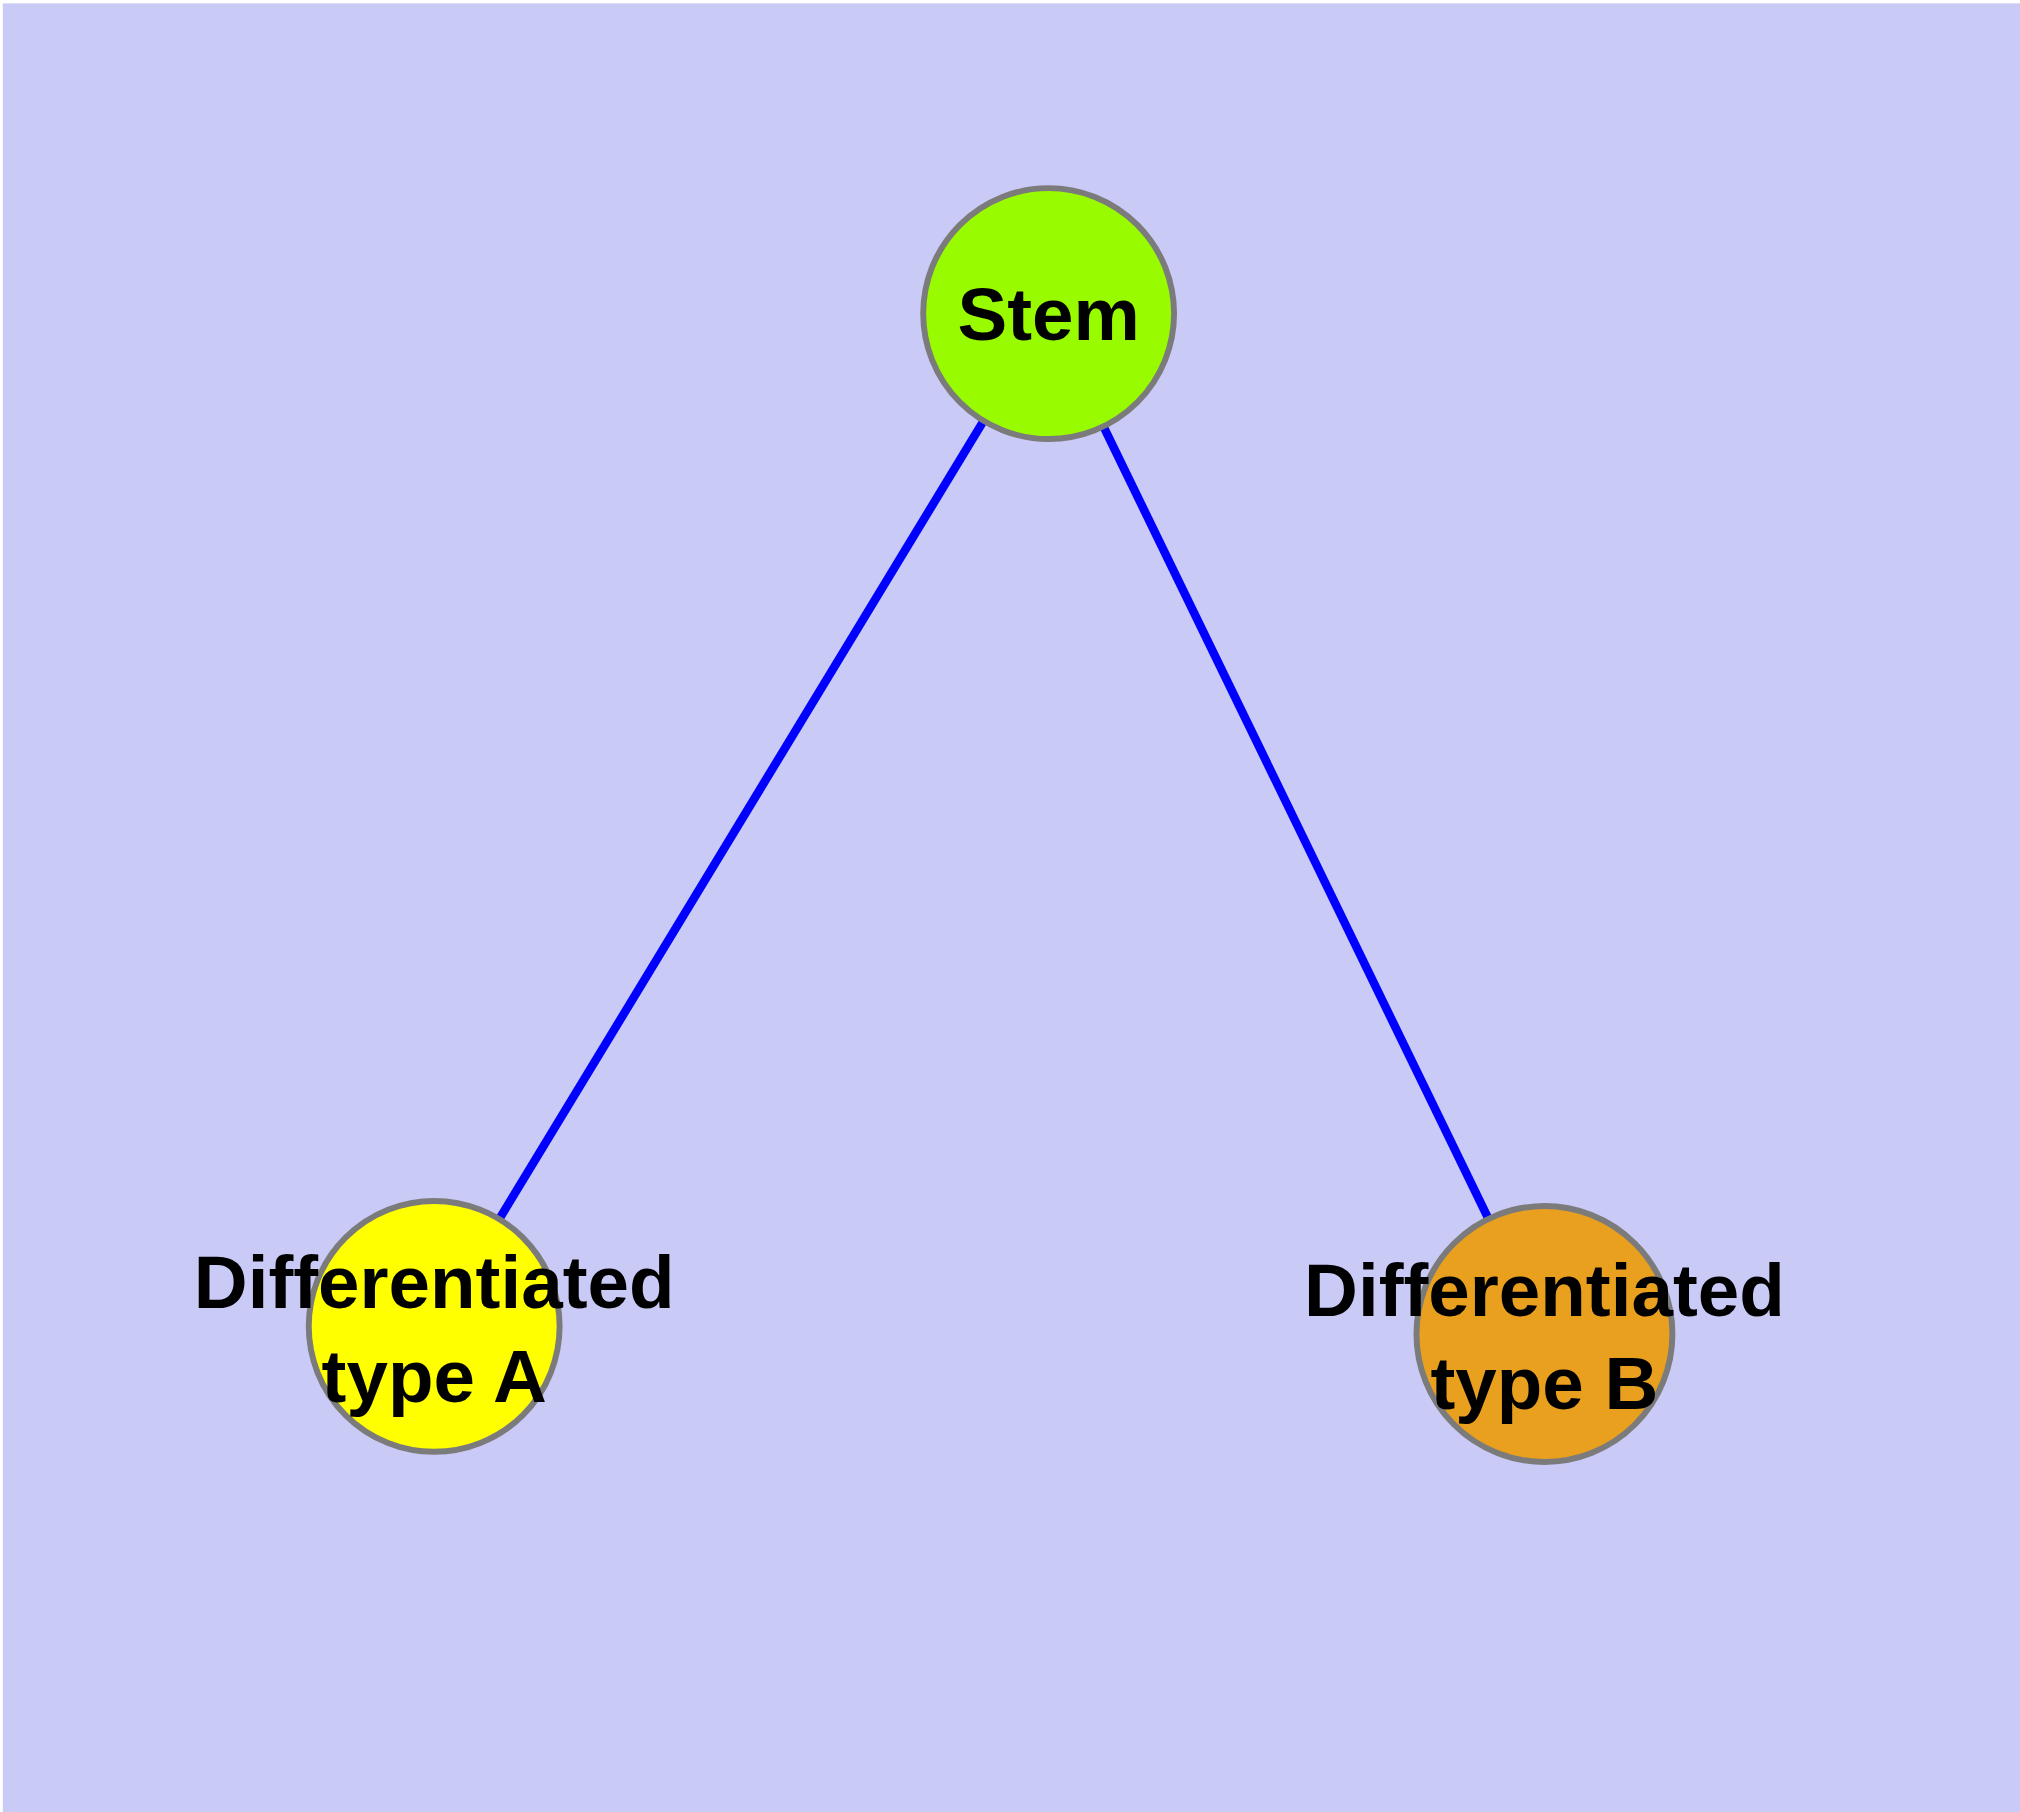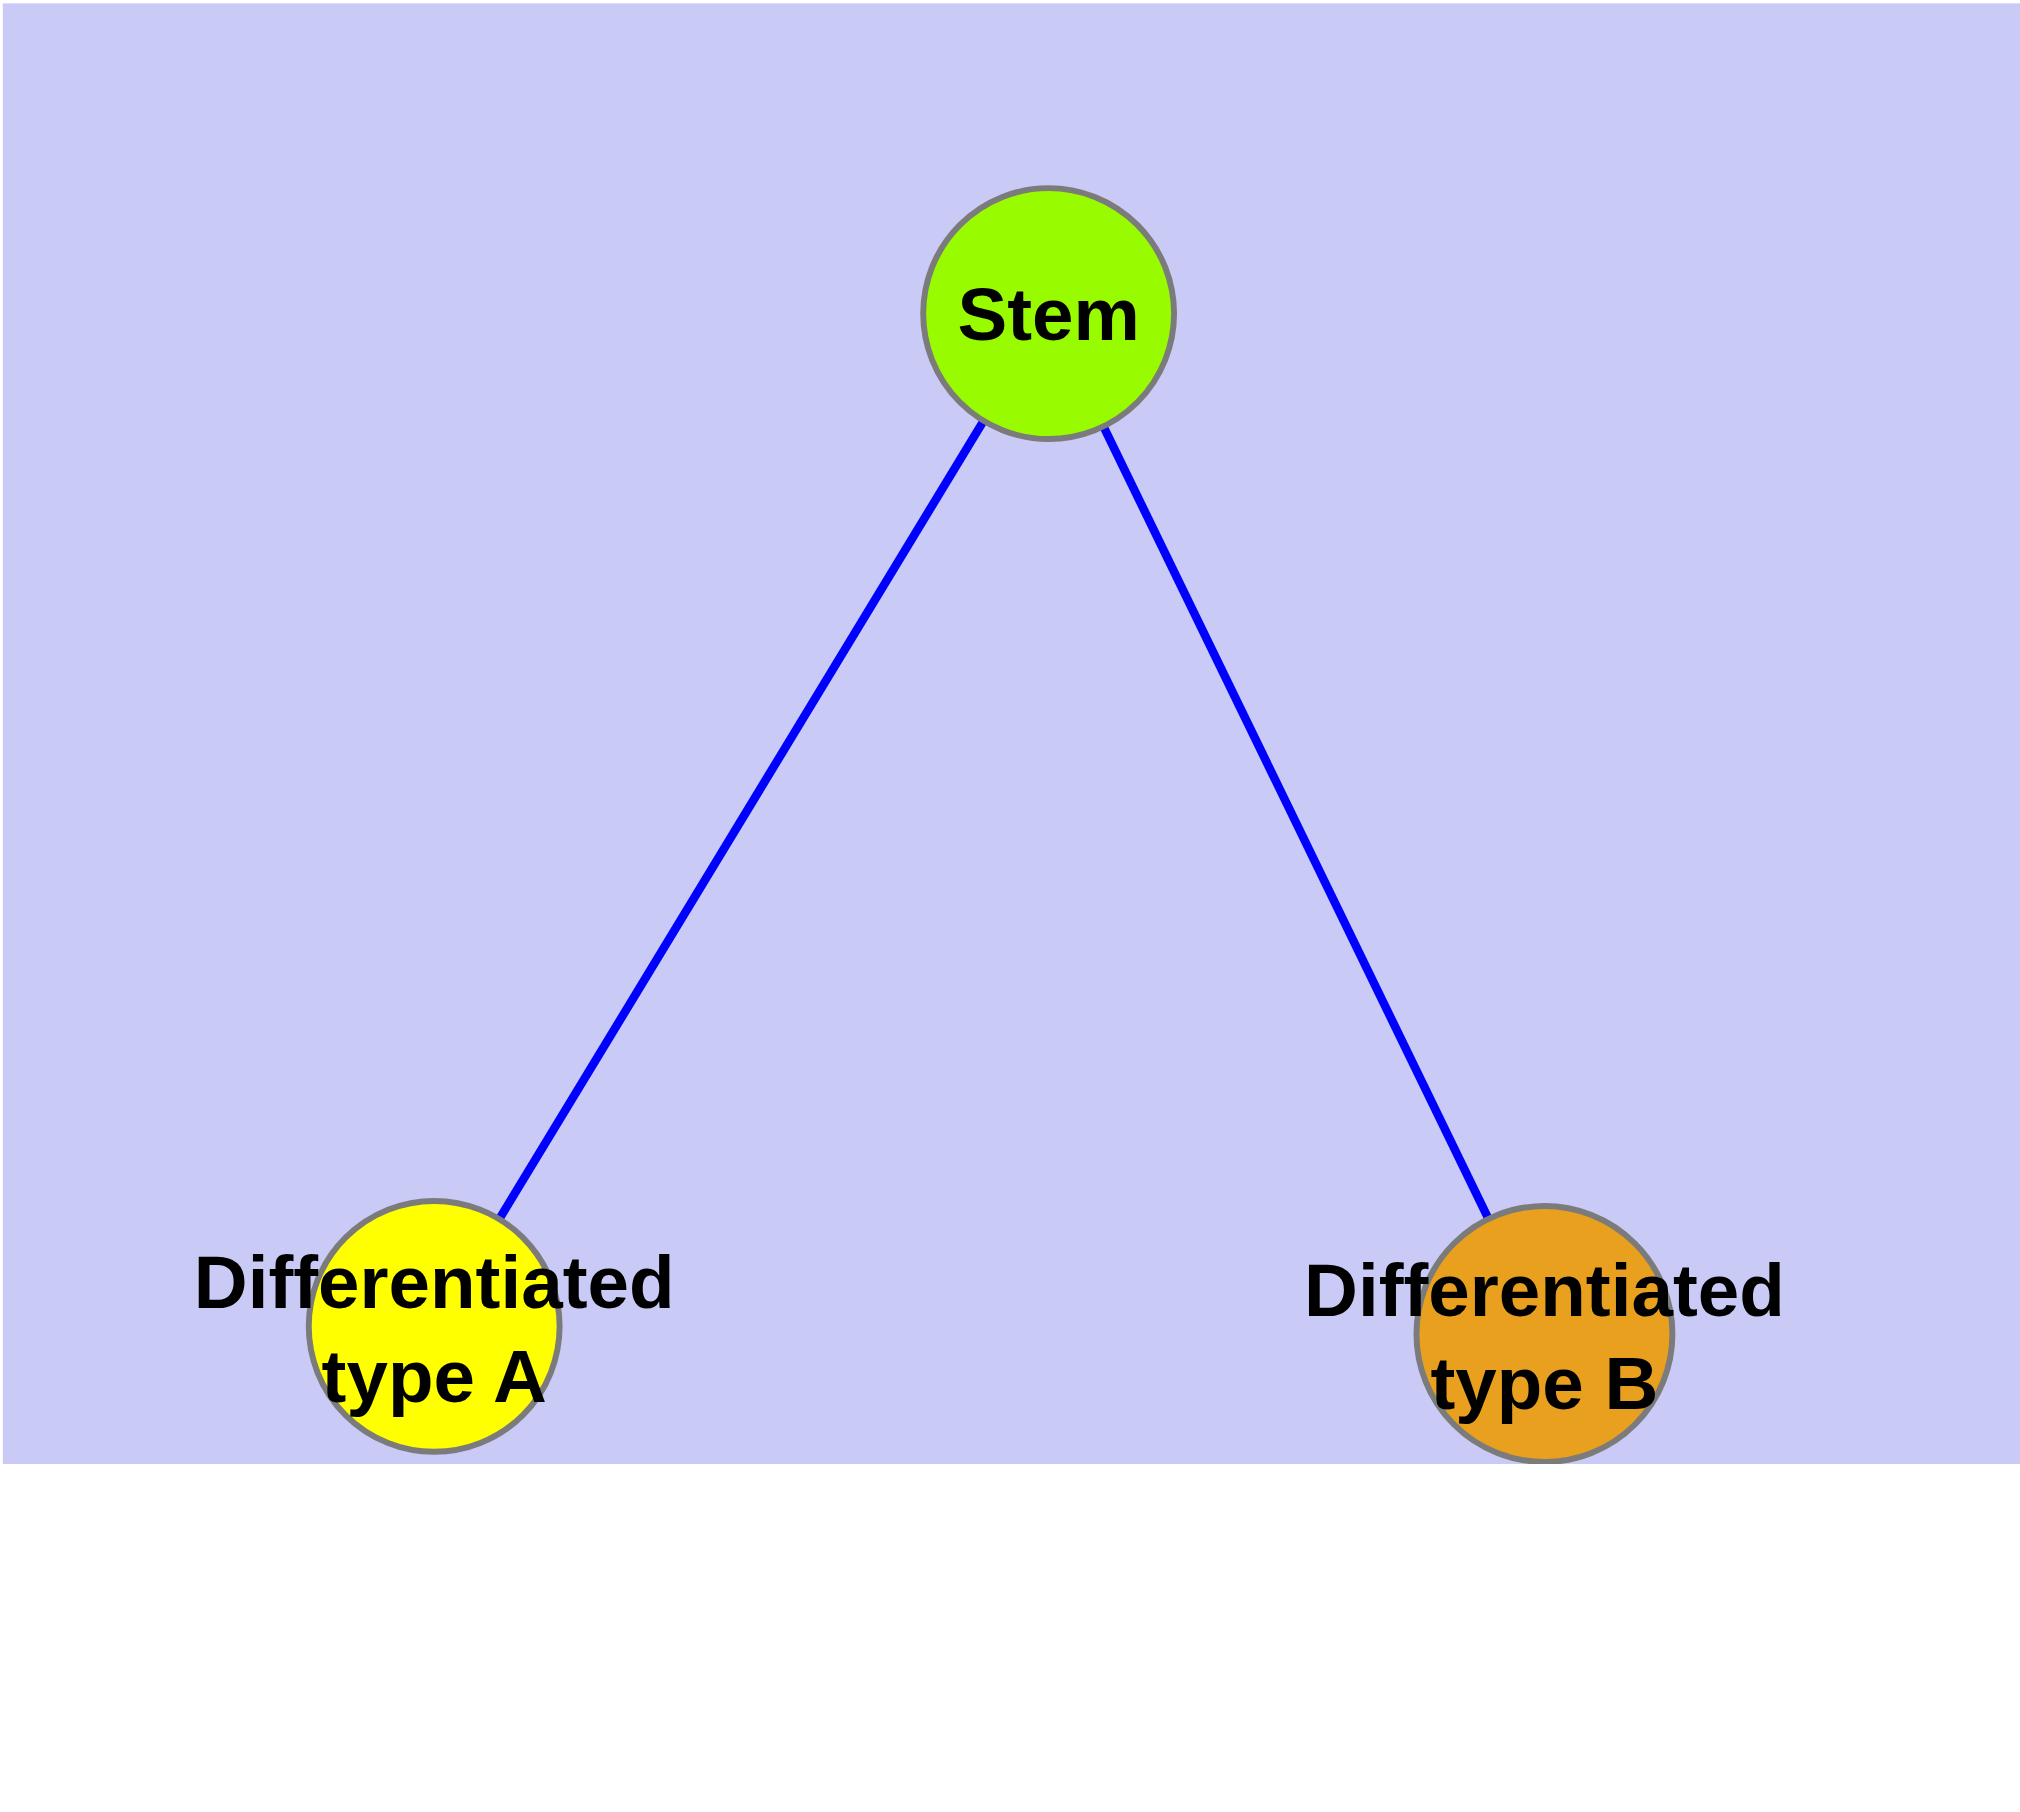--- a/index.html
+++ b/index.html
@@ -10,7 +10,7 @@
   .canvas {
     position: relative;
     width: 2021px;
-    height: 1464px;
+    height: 1812px;
     background: #FFFFFF;
     overflow: hidden;
     font-family: "Liberation Sans", sans-serif;

